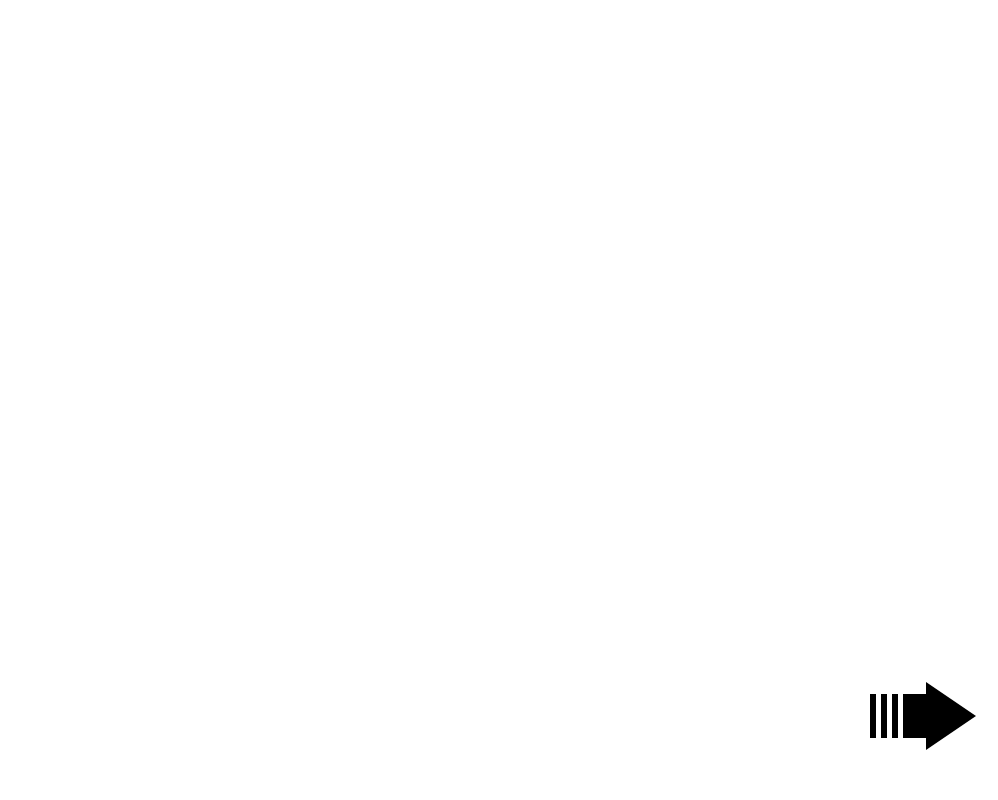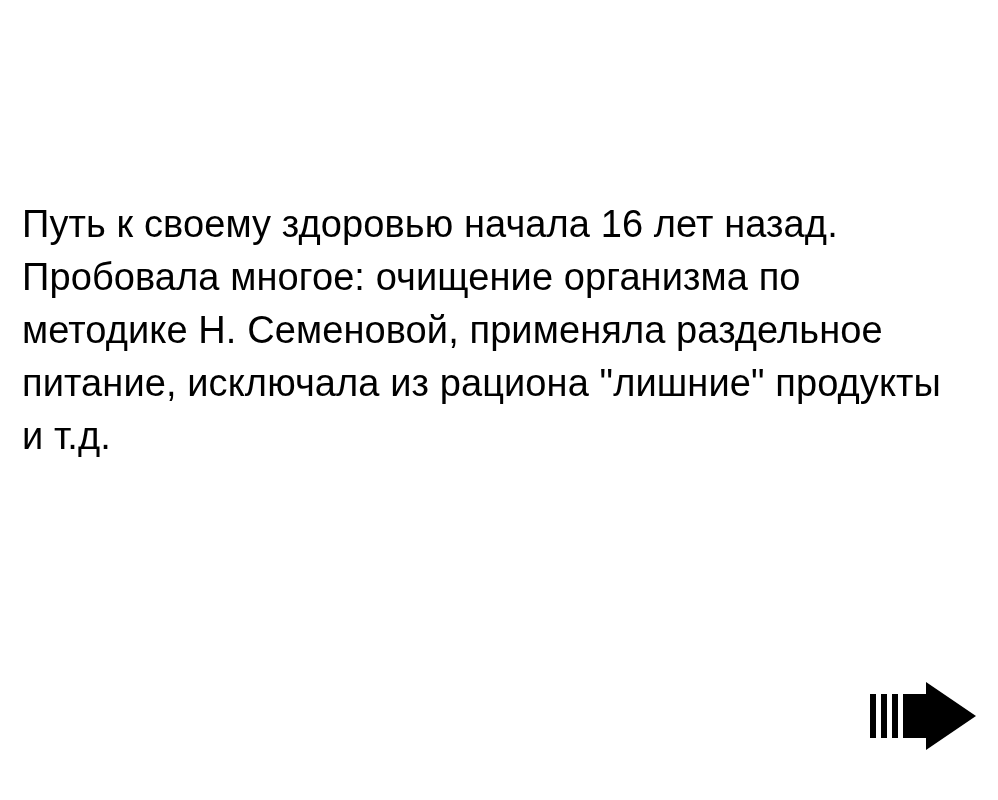--- a/index.html
+++ b/index.html
@@ -50,7 +50,6 @@
 
 <div class="slide">
 
-  <div class="body-text">Путь к своему здоровью начала 16 лет назад. Пробовала многое: очищение организма по методике Н. Семеновой, применяла раздельное питание, исключала из рациона "лишние" продукты и т.д.</div>
 
   <div class="next-arrow">
     <svg width="110" height="72" viewBox="0 0 110 72" xmlns="http://www.w3.org/2000/svg" aria-hidden="true">

